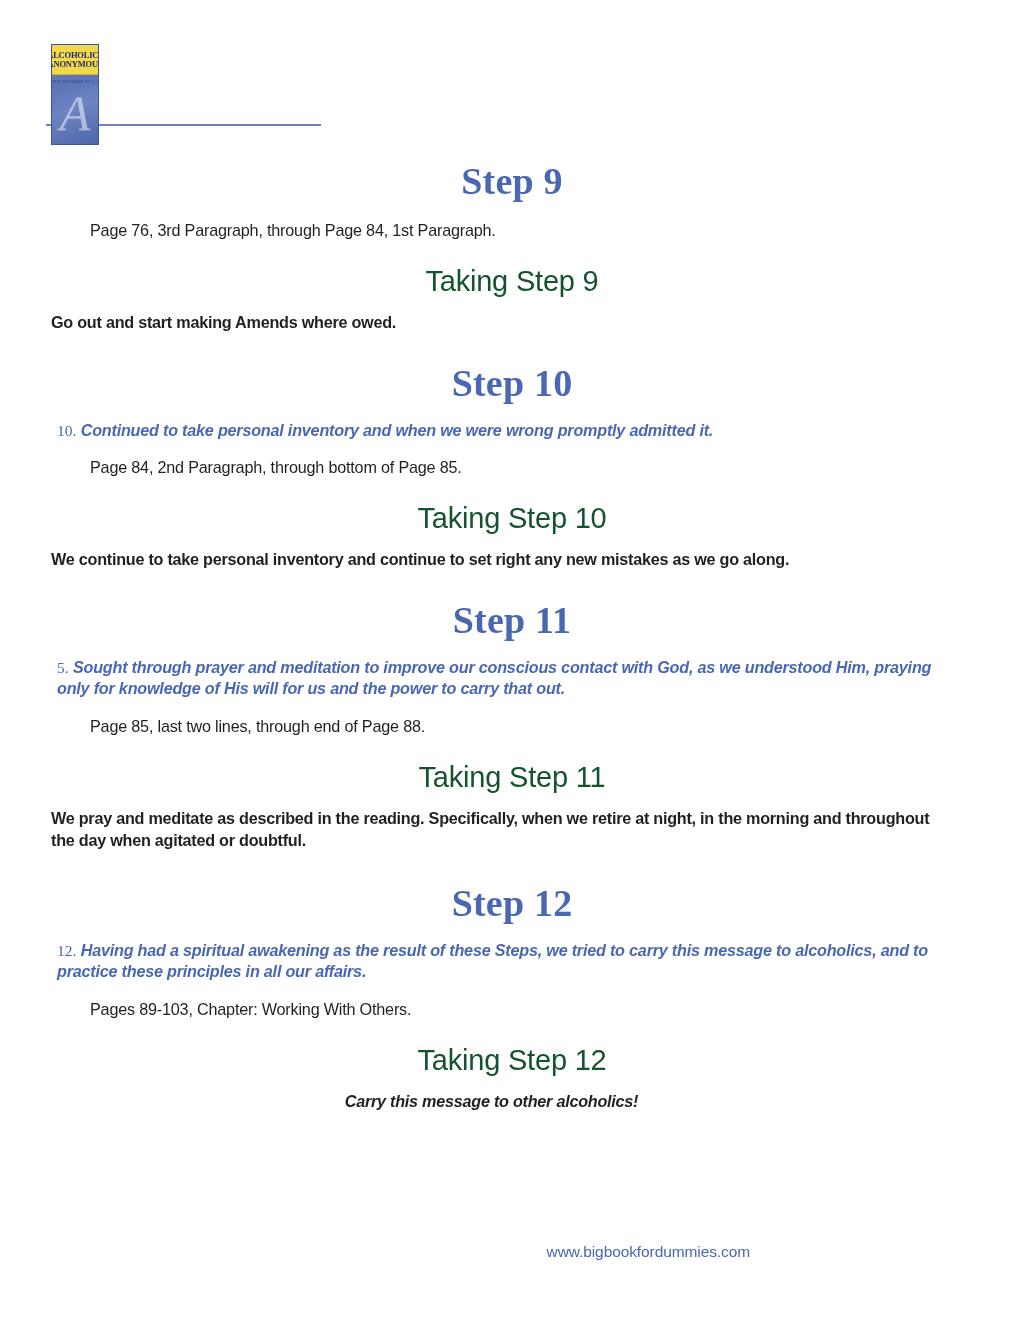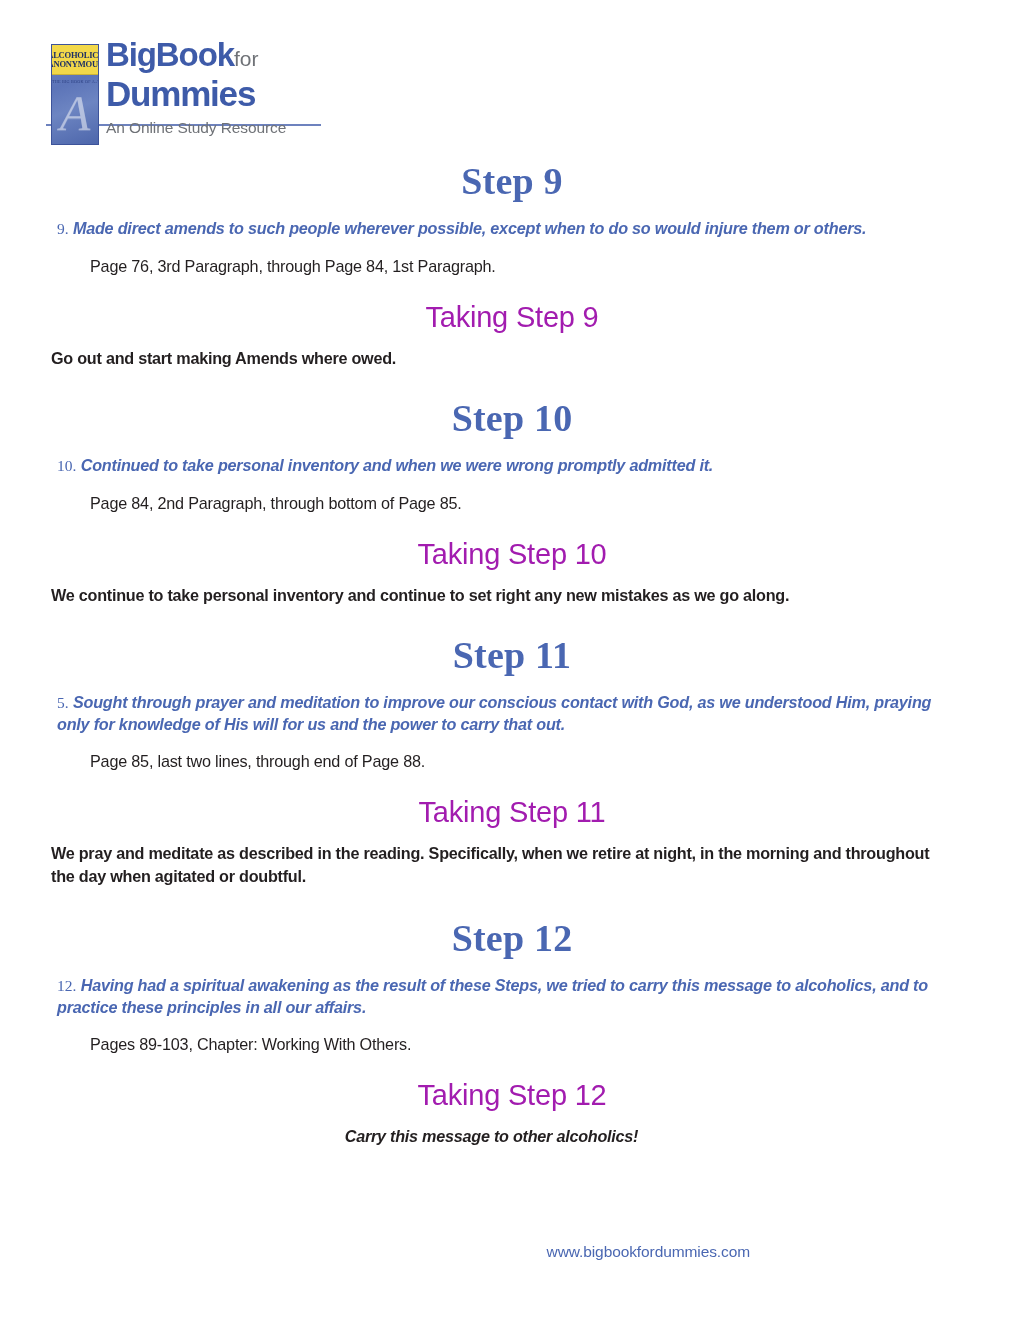--- a/index.html
+++ b/index.html
@@ -253,11 +253,6 @@
         <div class="book-mono">A</div>
       </div>
 
-      <div class="wordmark">
-        <div class="wm-line1"><span>BigBook</span><span class="wm-for">for</span></div>
-        <div class="wm-line2">Dummies</div>
-        <div class="wm-line3">An Online Study Resource</div>
-      </div>
     </div>
 
   </div>

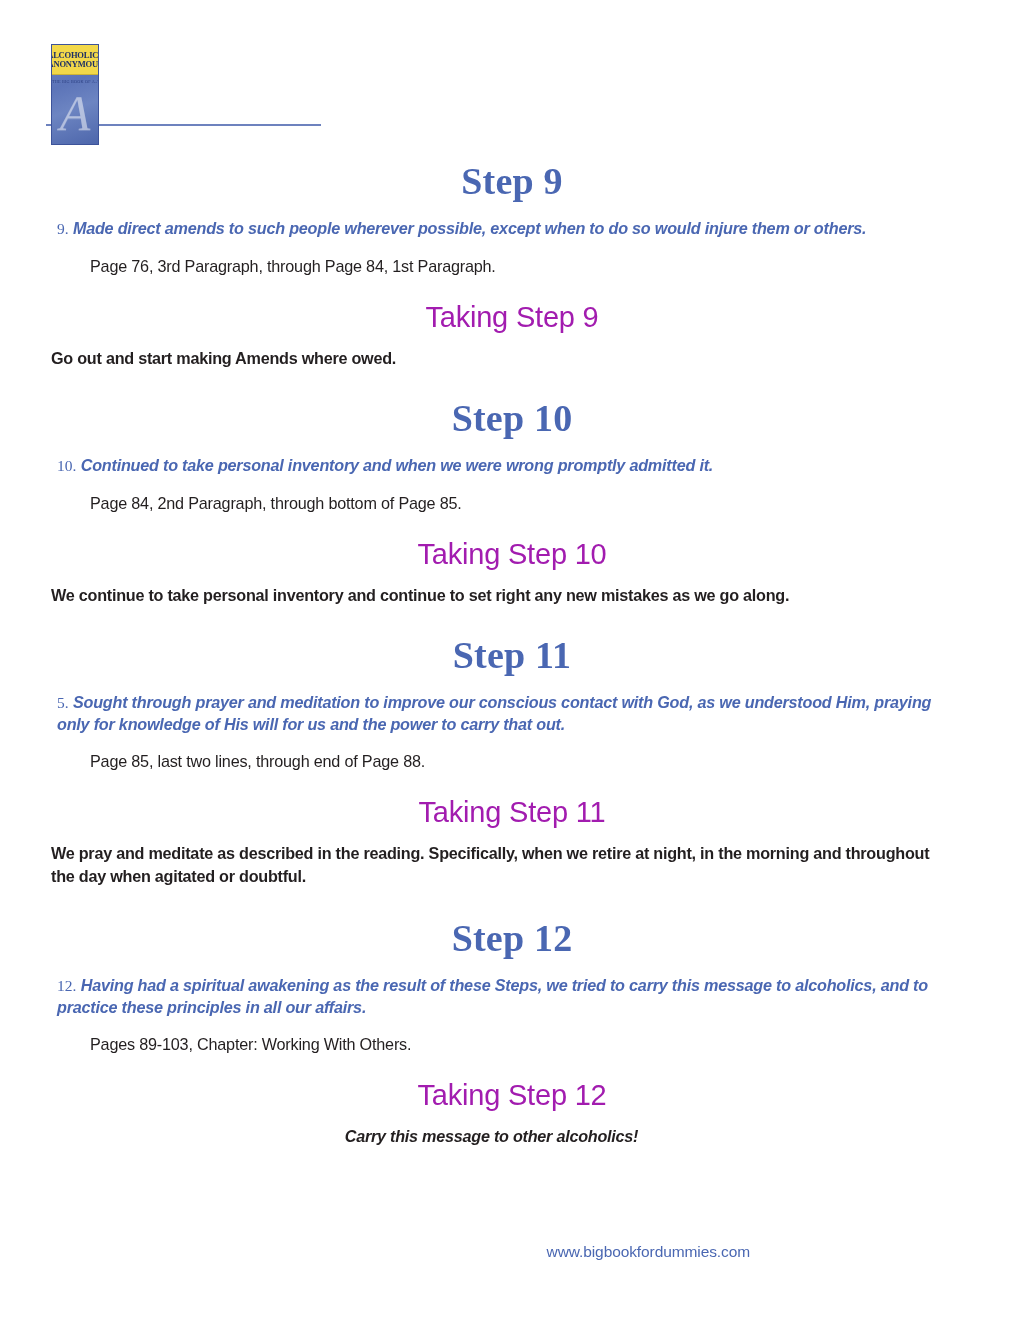--- a/index.html
+++ b/index.html
@@ -261,7 +261,6 @@
 
     <div class="step-block sp9">
       <div class="step-title">Step 9</div>
-      <div class="step-statement"><span class="num">9.</span> <span>Made direct amends to such people wherever possible, except when to do so would injure them or others.</span></div>
       <div class="page-ref">Page 76, 3rd Paragraph, through Page 84, 1st Paragraph.</div>
       <div class="taking-title">Taking Step 9</div>
       <div class="taking-body">Go out and start making Amends where owed.</div>

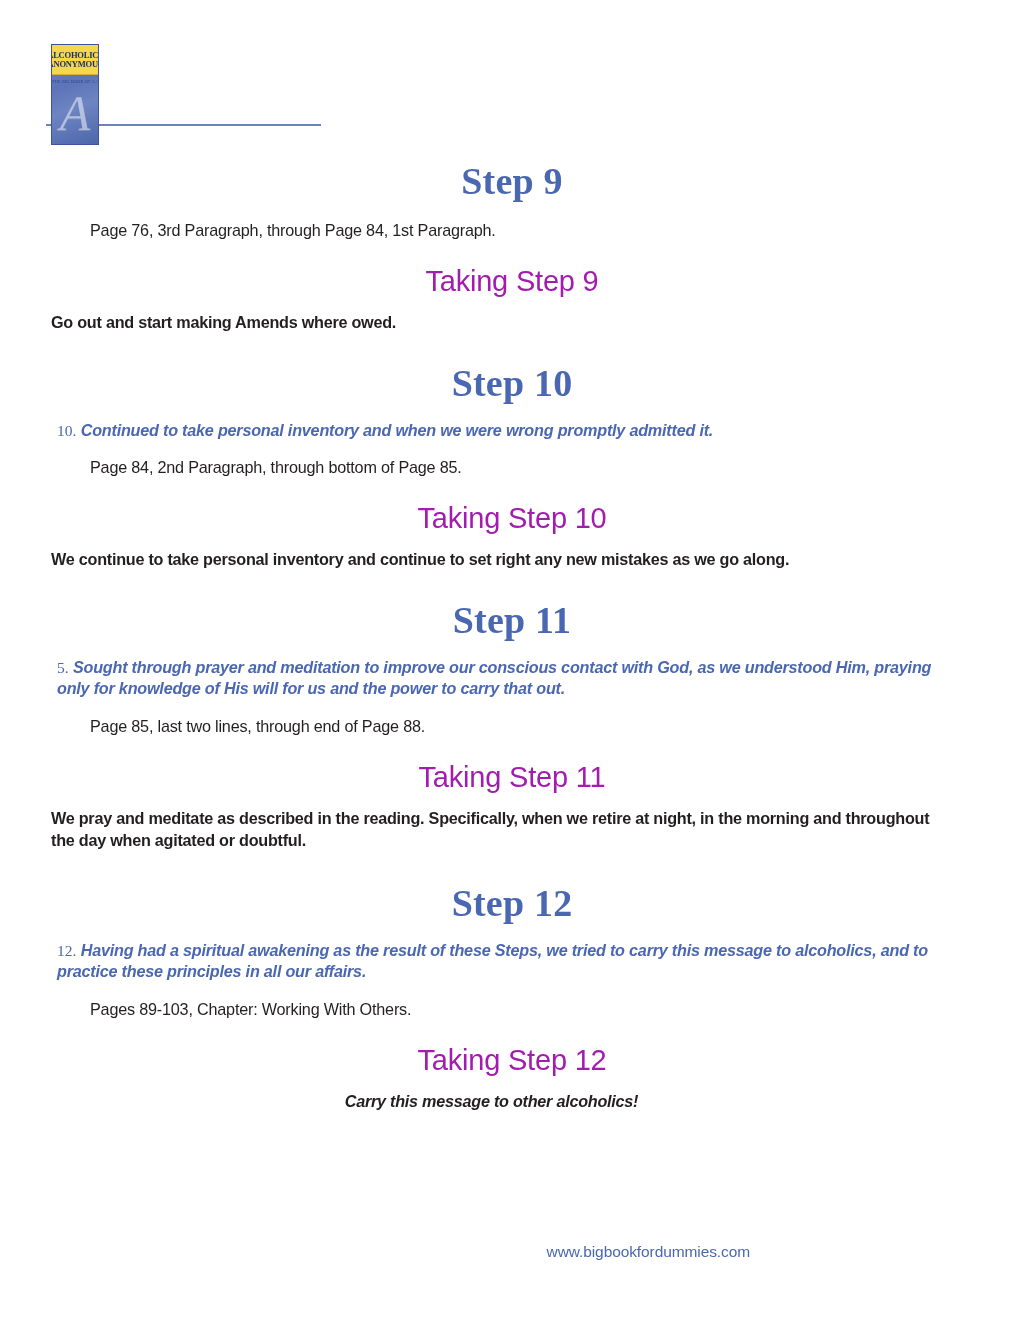--- a/index.html
+++ b/index.html
@@ -200,7 +200,7 @@
     font-size: 29px;
     line-height: 36px;
     font-weight: normal;
-    color: #a21caf;
+    color: #14532d;
     letter-spacing: -0.2px;
   }
   .taking-body {

